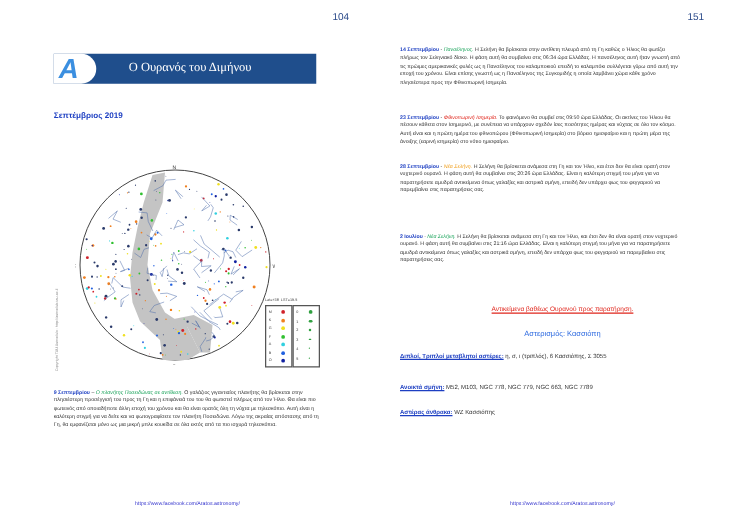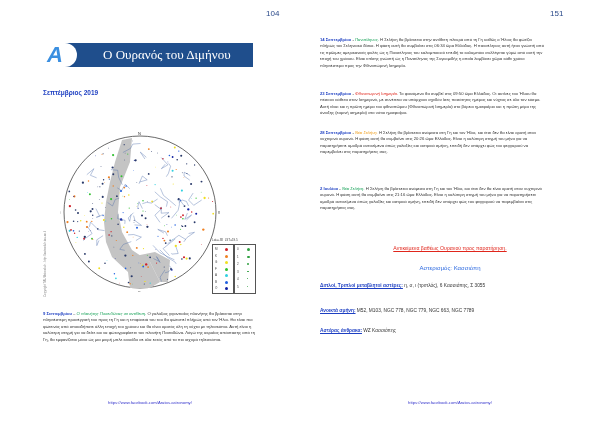--- a/index.html
+++ b/index.html
@@ -13,7 +13,7 @@
   .banner { position:absolute; left:43px; top:43px; width:210px; height:24px; background:#1f4e8c; }
   .banner .logo { position:absolute; left:0; top:0; width:34px; height:24px; background:#fff; border-radius:0 12px 12px 0; overflow:hidden; }
   .banner .logo .a { position:absolute; left:4px; top:0px; font-size:22px; font-weight:bold; font-style:italic; color:#3b8fe0; font-family:"Liberation Sans", sans-serif; line-height:24px; }
-  .banner .title { position:absolute; left:60px; top:0; width:150px; text-align:left; color:#fff; font-size:13px; line-height:24px; font-family:"Liberation Serif", serif; }
+  .banner .title { position:absolute; left:60px; top:0; width:150px; text-align:left; color:#fff; font-size:10px; line-height:24px; font-family:"Liberation Serif", serif; }
   .month { position:absolute; left:43px; top:89px; font-size:6.5px; font-weight:bold; color:#1d3fc2; }
   .chart { position:absolute; left:60px; top:132px; width:160px; height:160px; }
   .copyright { position:absolute; left:40px; top:190px; width:8px; height:110px; }

